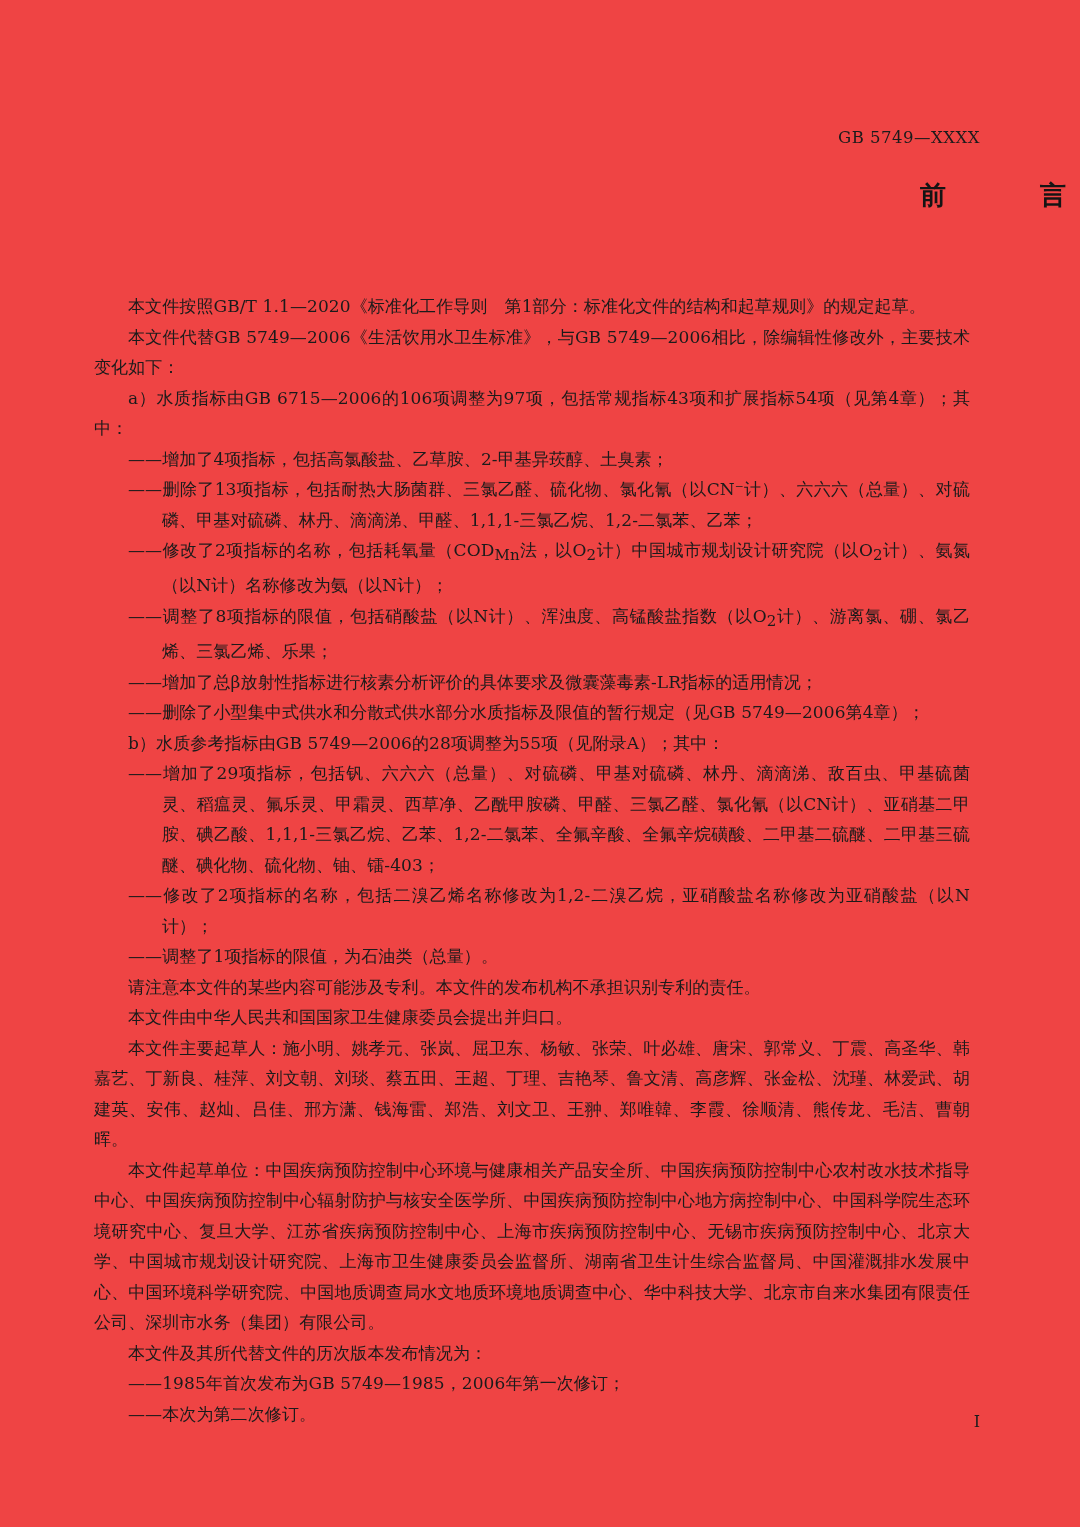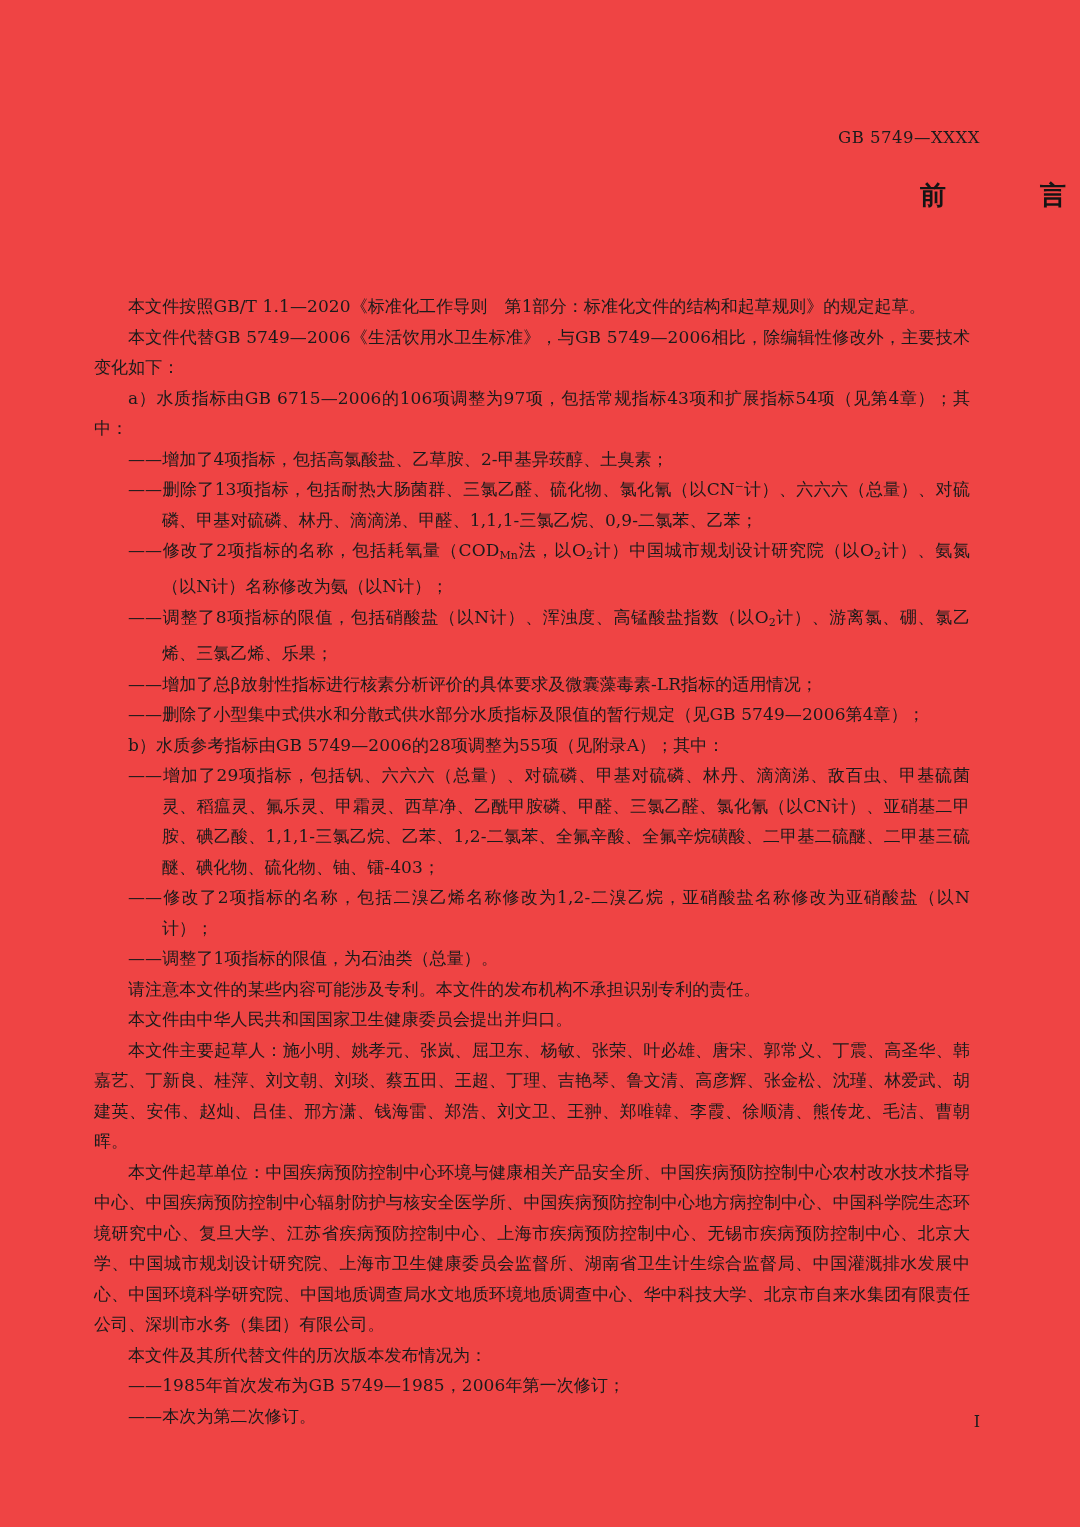--- a/index.html
+++ b/index.html
@@ -97,7 +97,7 @@
     <p class="ind1">本文件代替GB 5749—2006《生活饮用水卫生标准》，与GB 5749—2006相比，除编辑性修改外，主要技术变化如下：</p>
     <p class="ind1">a）水质指标由GB 6715—2006的106项调整为97项，包括常规指标43项和扩展指标54项（见第4章）；其中：</p>
     <p class="dash">——增加了4项指标，包括高氯酸盐、乙草胺、2-甲基异莰醇、土臭素；</p>
-    <p class="dash">——删除了13项指标，包括耐热大肠菌群、三氯乙醛、硫化物、氯化氰（以CN⁻计）、六六六（总量）、对硫磷、甲基对硫磷、林丹、滴滴涕、甲醛、1,1,1-三氯乙烷、0,9-二氯苯、乙苯；</p>
+    <p class="dash">——删除了13项指标，包括耐热大肠菌群、三氯乙醛、硫化物、氯化氰（以CN⁻计）、六六六（总量）、对硫磷、甲基对硫磷、林丹、滴滴涕、甲醛、1,1,1-三氯乙烷、1,2-二氯苯、乙苯；</p>
 
     <p class="dash"><span>——修改了2项指标的名称，包括耗氧量（COD</span><span class="sub">Mn</span><span>法，以O</span><span class="sub">2</span><span>计）中国城市规划设计研究院（以O</span><span class="sub">2</span><span>计）、氨氮（以N计）名称修改为氨（以N计）；</span></p>
 

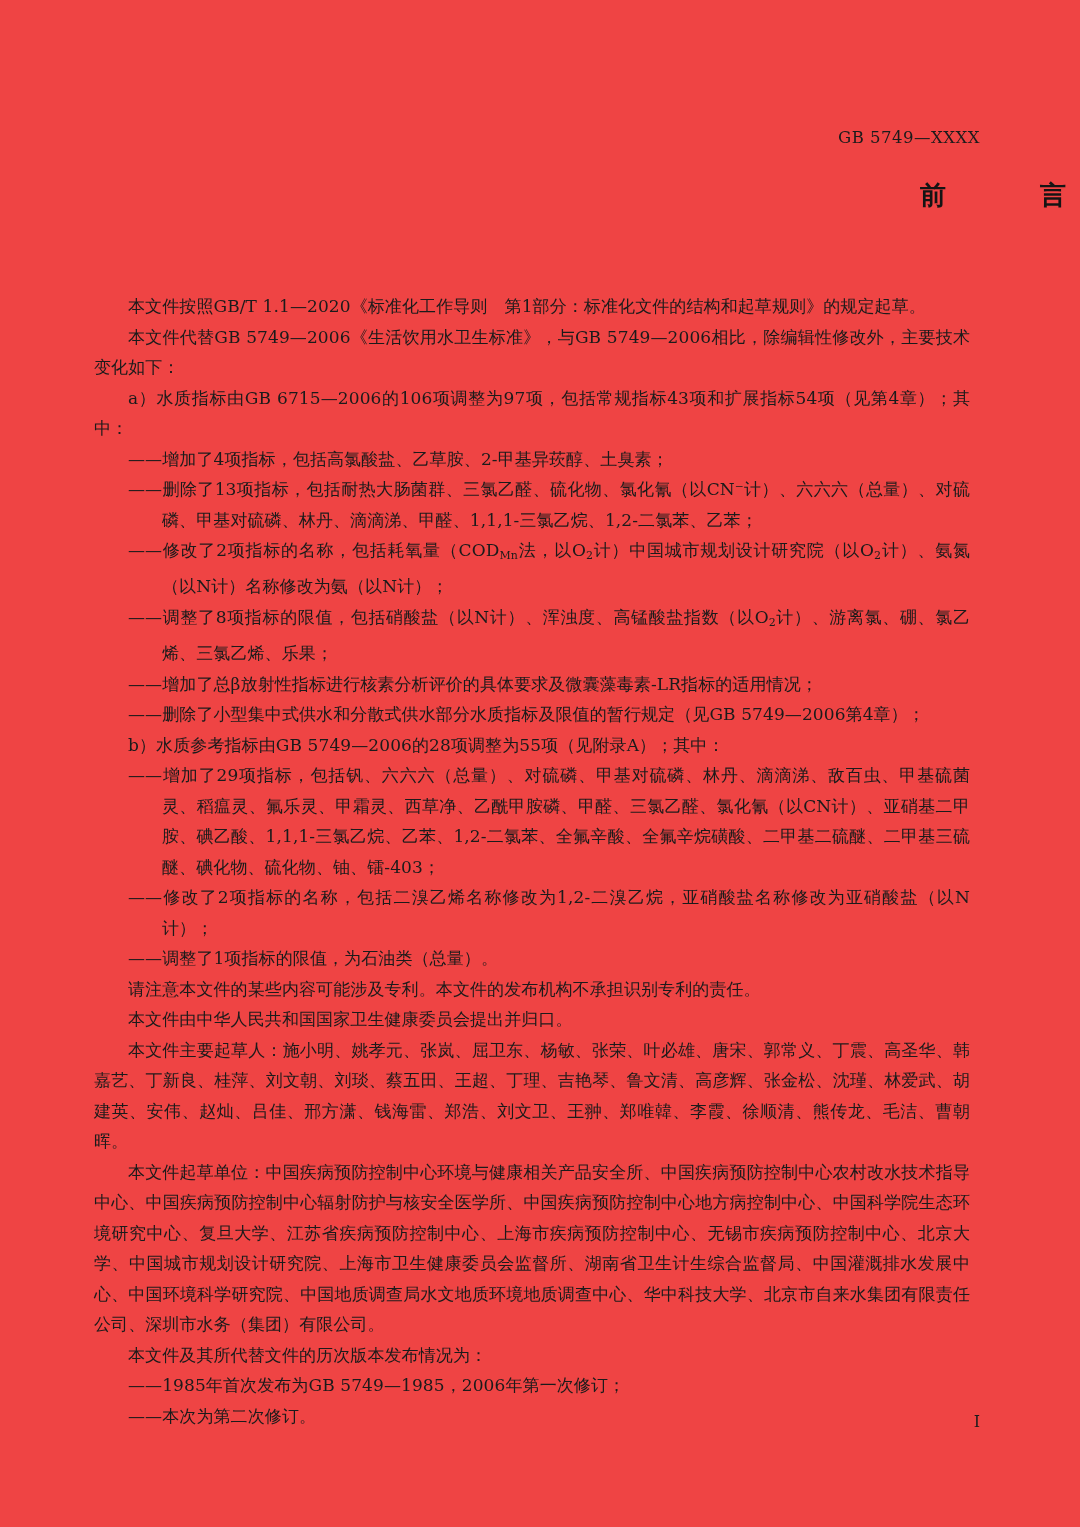--- a/index.html
+++ b/index.html
@@ -70,7 +70,7 @@
     text-indent: -34px;
   }
   .sub {
-    font-size: 11px;
+    font-size: 15px;
     vertical-align: -0.25em;
   }
   .page-num {

